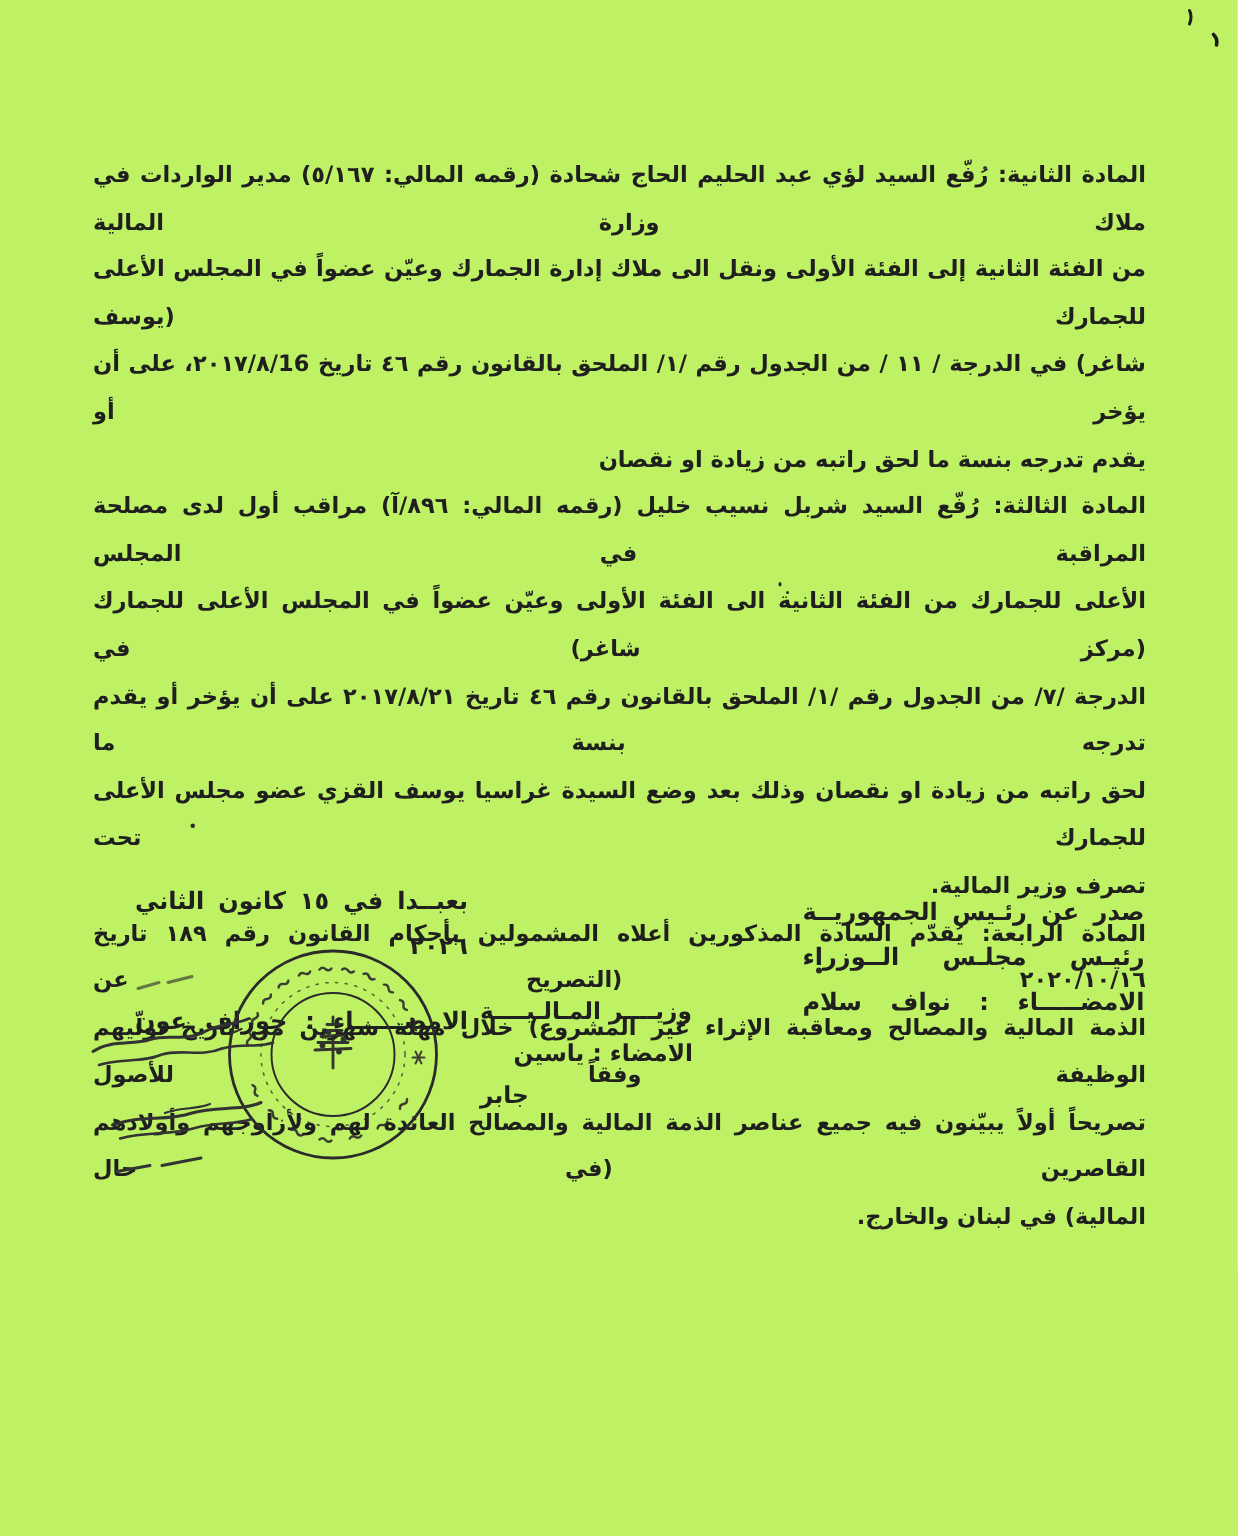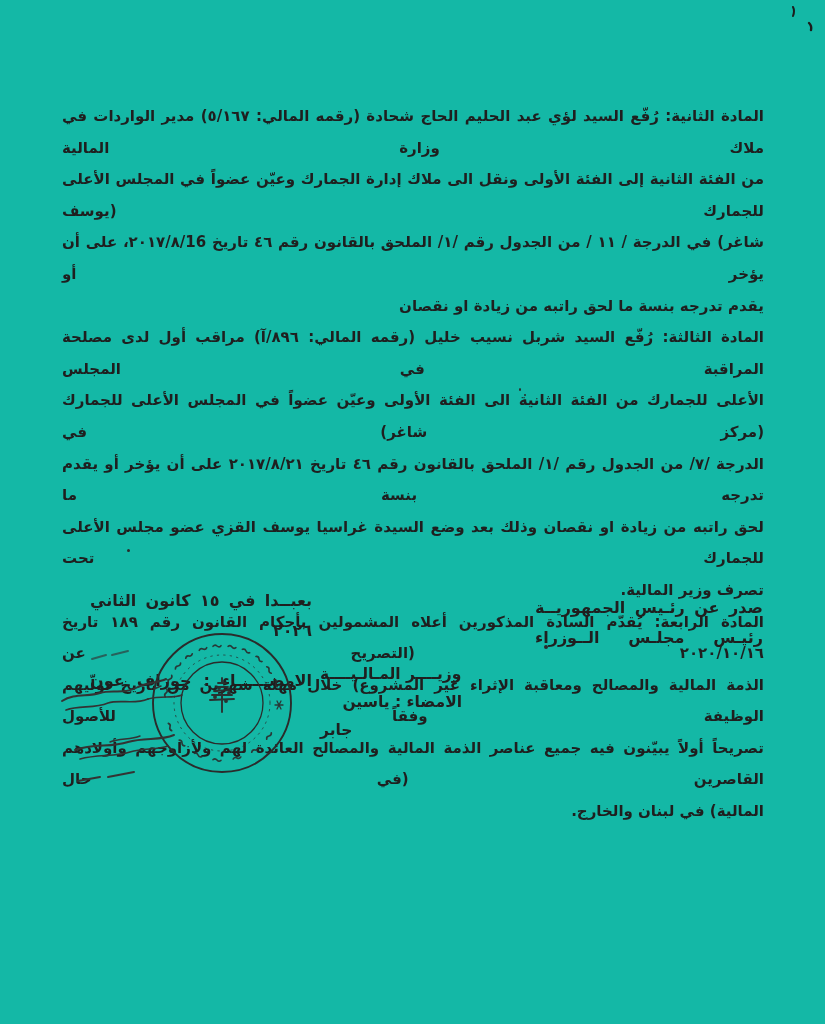--- a/index.html
+++ b/index.html
@@ -5,7 +5,7 @@
   * { margin:0; padding:0; box-sizing:border-box; }
   html,body { background:#e8e8e8; }
   .page {
-    position:relative; width:825px; height:1024px; background:#14b8a6;
+    position:relative; width:825px; height:1024px; background:#bef264;
     font-family:"DejaVu Sans", sans-serif; color:#1f1f1f; overflow:hidden;
     margin:0 auto;
   }

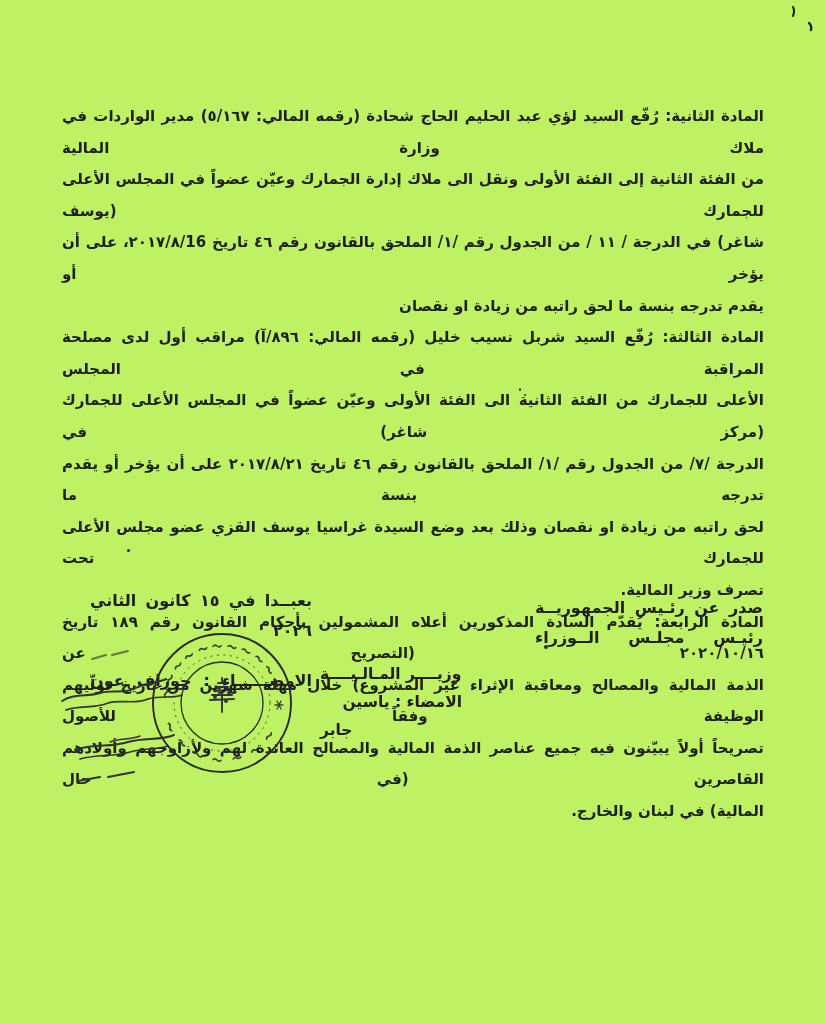--- a/index.html
+++ b/index.html
@@ -63,6 +63,7 @@
   <div class="sig sig-right">
     <div>صدر عن رئـيس الجمهوريــة</div>
     <div>رئيـس مجلـس الــوزراء</div>
+    <div>الامضـــــاء : نواف سلام</div>
   </div>
 
   <div class="sig sig-left">

